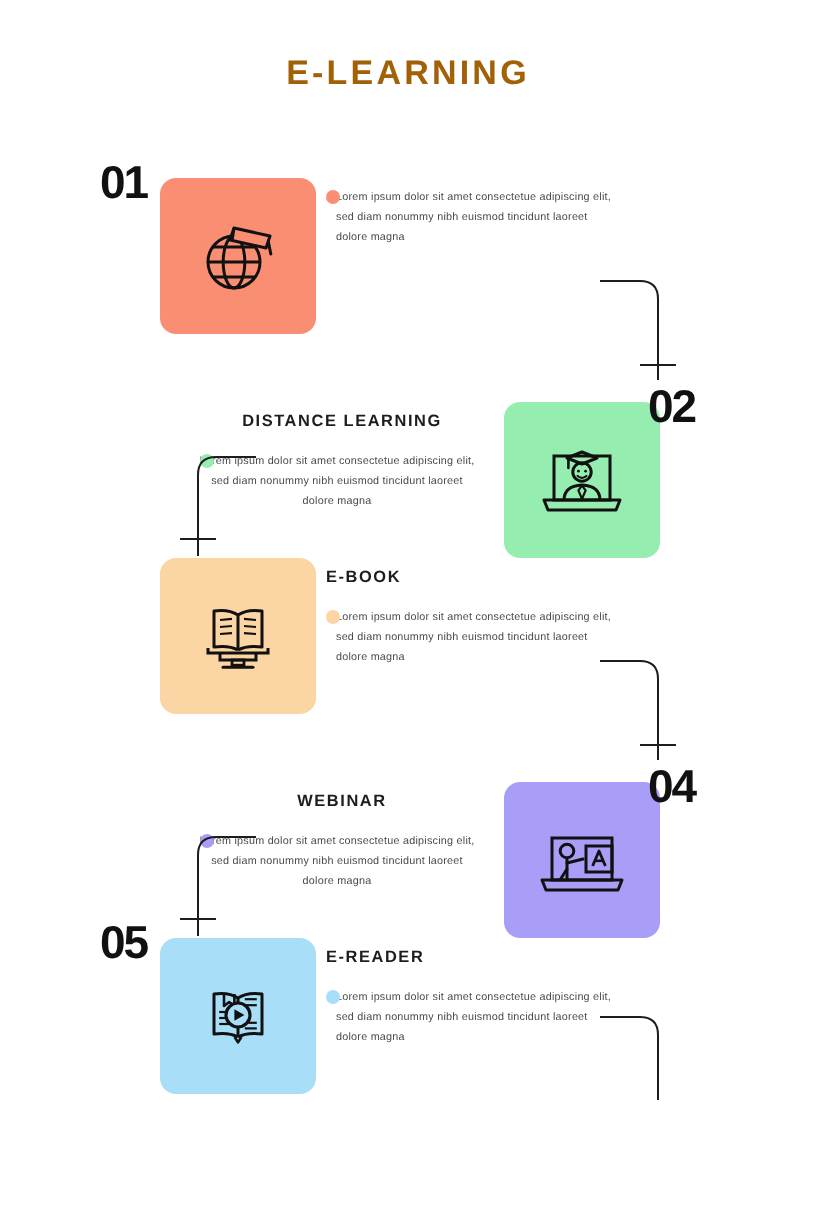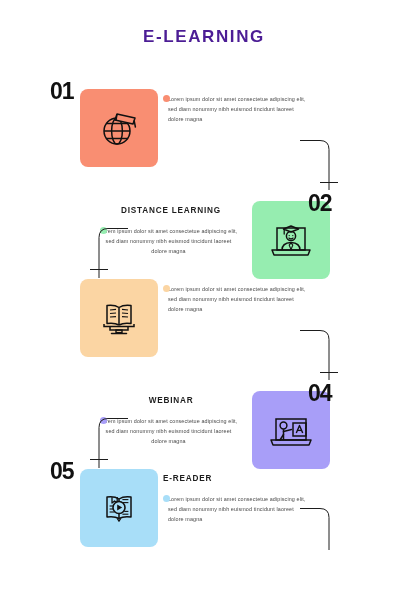--- a/index.html
+++ b/index.html
@@ -28,7 +28,7 @@
     font-size: 17px;
     font-weight: bold;
     letter-spacing: 1.6px;
-    color: #4c1d95;
+    color: #a16207;
     line-height: 1.1;
   }
   #subtitle {

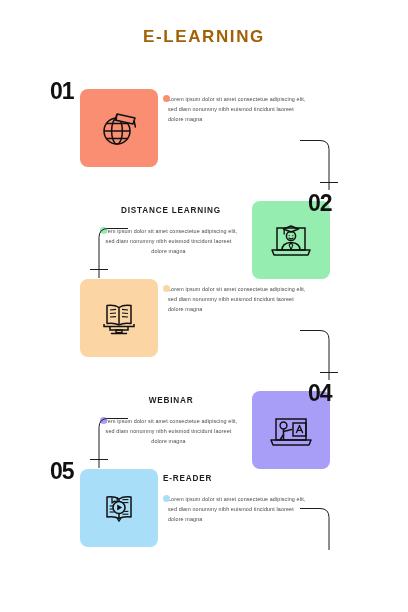--- a/index.html
+++ b/index.html
@@ -76,7 +76,7 @@
     z-index: 3;
   }
   .step.left  .step-number { left: 50px;  top: 0px; }
-  .step.right .step-number { left: 308px; top: 0px; text-align: right; }
+  .step.right .step-number { left: 324px; top: 0px; text-align: right; }
 
   
   .text-block {

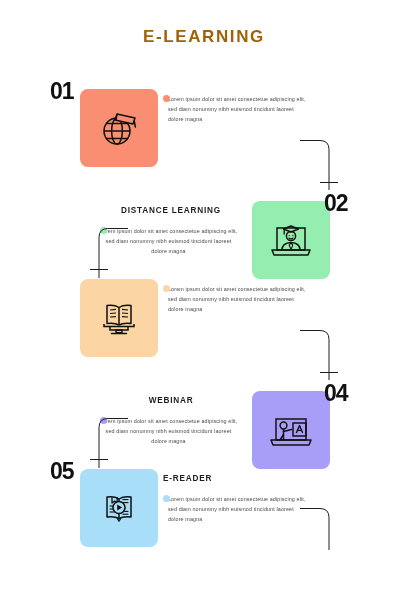--- a/index.html
+++ b/index.html
@@ -225,6 +225,7 @@
     </svg>
   </div>
   <div class="text-block">
+    <div class="step-heading">E-BOOK</div>
     <div class="body-wrap">
       <span class="bullet" style="background:#fbd5a3;"></span>
       <div class="body-text">Lorem ipsum dolor sit amet consectetue adipiscing elit, sed diam nonummy nibh euismod tincidunt laoreet dolore magna</div>

